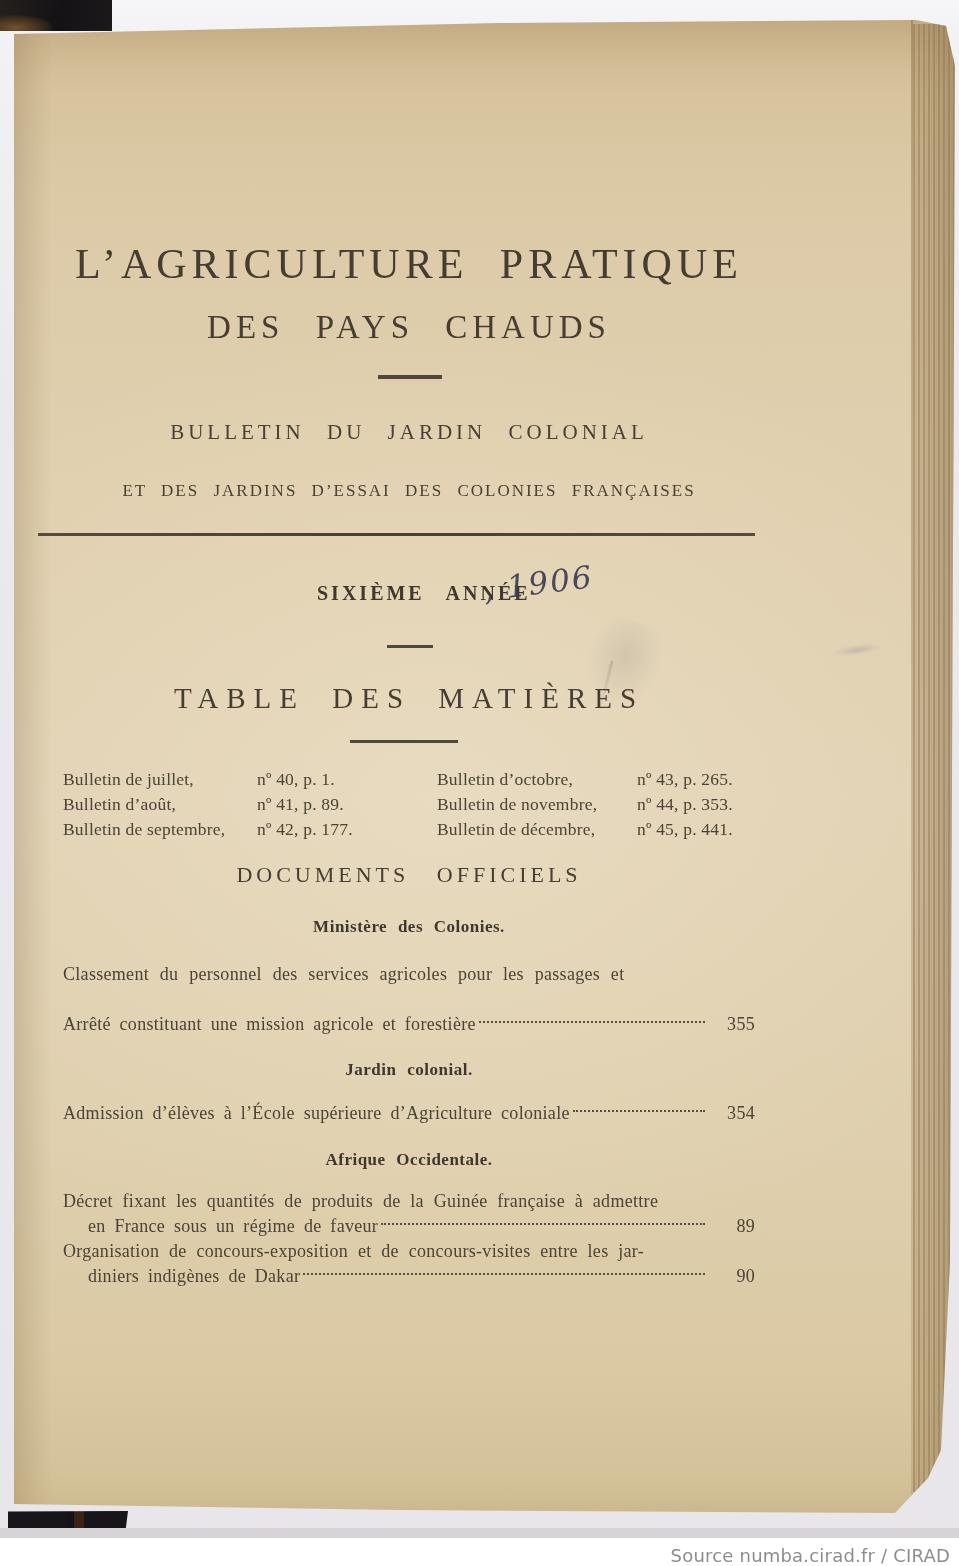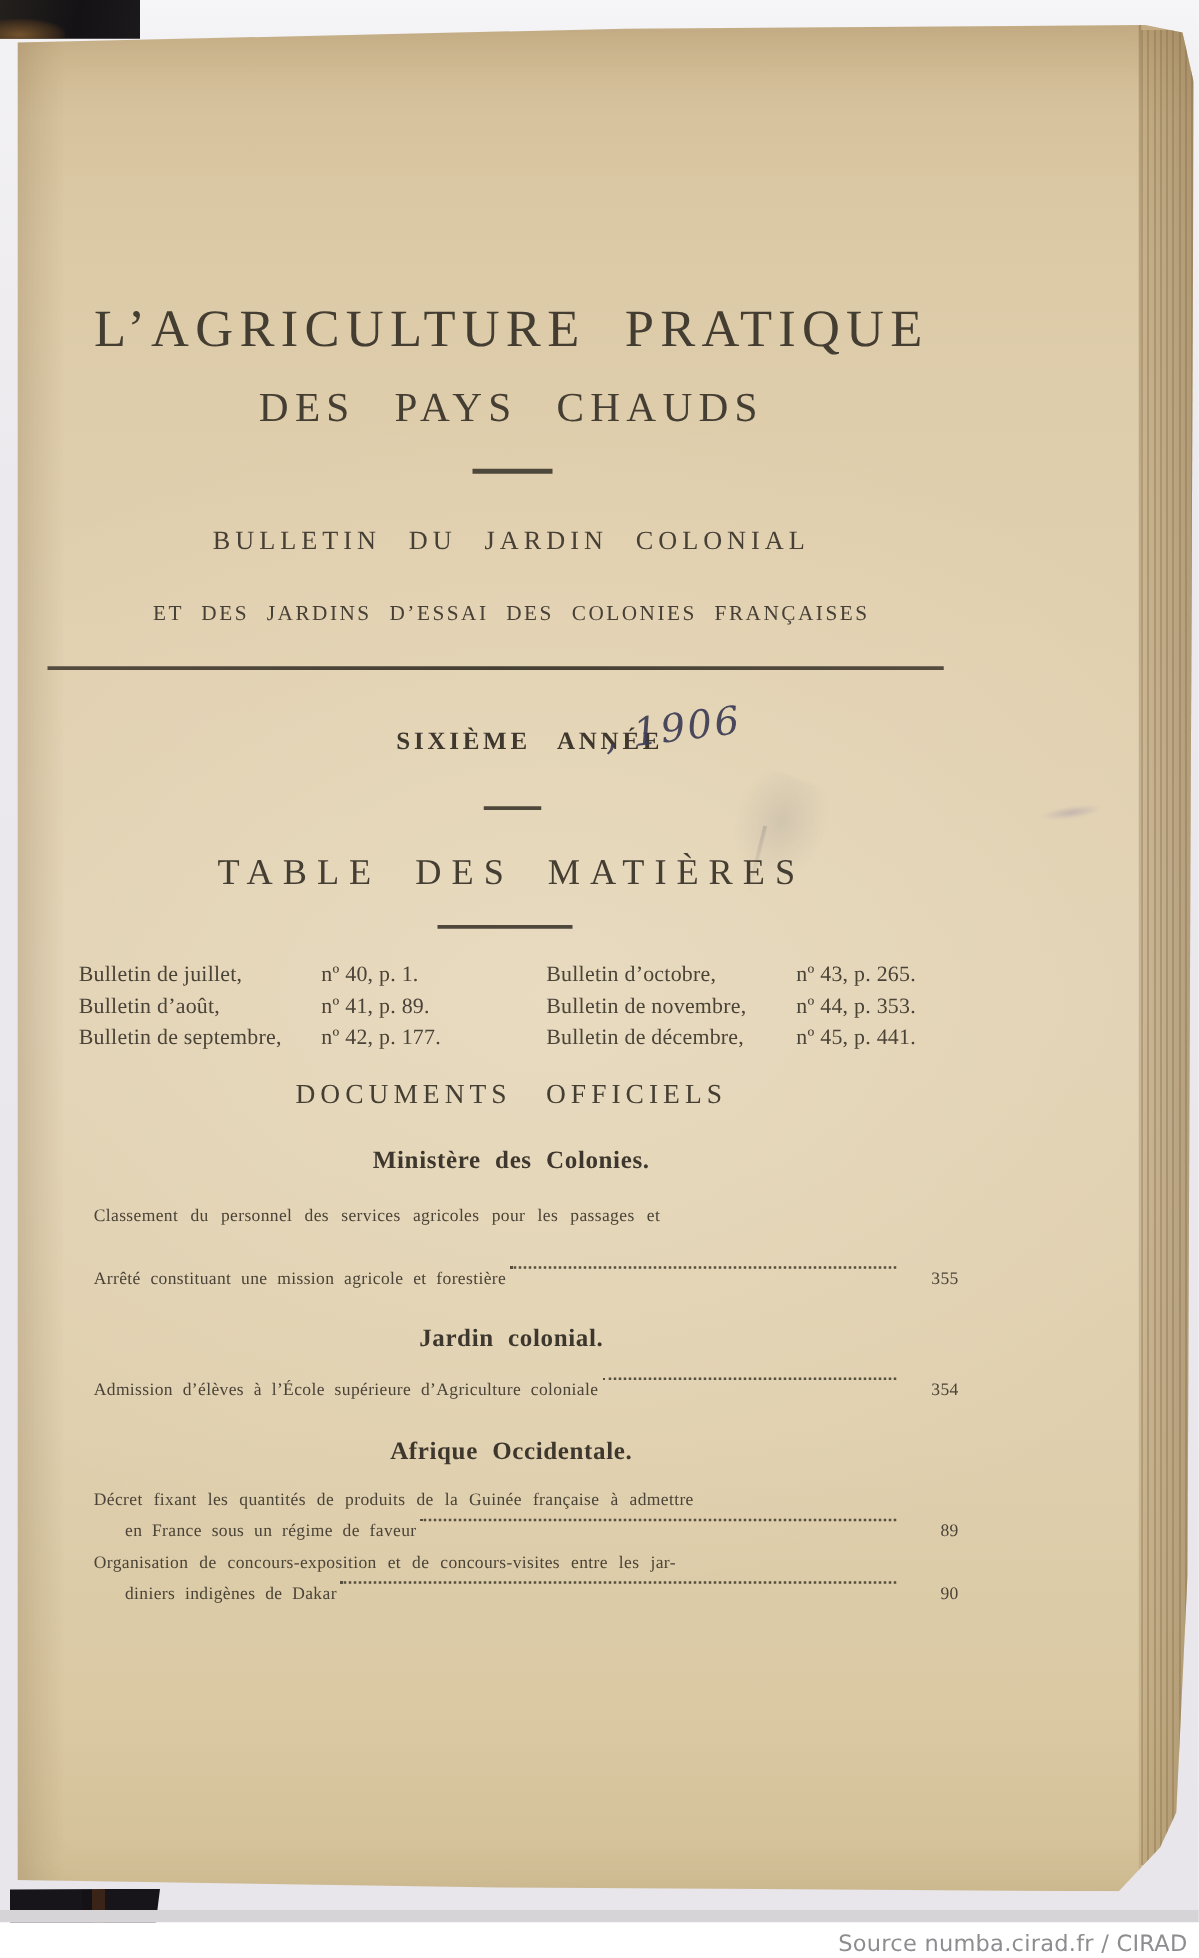--- a/index.html
+++ b/index.html
@@ -50,7 +50,7 @@
   .annee{ top:562px; font-size:20px; font-weight:700; letter-spacing:3px; word-spacing:14px; color:#3f382e; text-align:left; left:254px; width:auto; }
   .toct{ top:662px; font-size:29px; font-weight:400; letter-spacing:8px; word-spacing:12px; color:#453e33; }
   .docs{ top:842px; font-size:22px; font-weight:400; letter-spacing:4px; word-spacing:18px; color:#453e33; }
-  .sechead{ font-size:20px; font-weight:700; letter-spacing:.5px; word-spacing:6px; color:#3d372d; }
+  .sechead{ font-size:17px; font-weight:700; letter-spacing:.5px; word-spacing:6px; color:#3d372d; }
   .rule{ position:absolute; background:#4e473b; }
   .rule-title{ left:315px; top:355px; width:64px; height:4px; }
   .rule-full{ left:-25px; top:513px; width:717px; height:3px; background:linear-gradient(90deg,#544c3e,#453f34,#544c3e); }

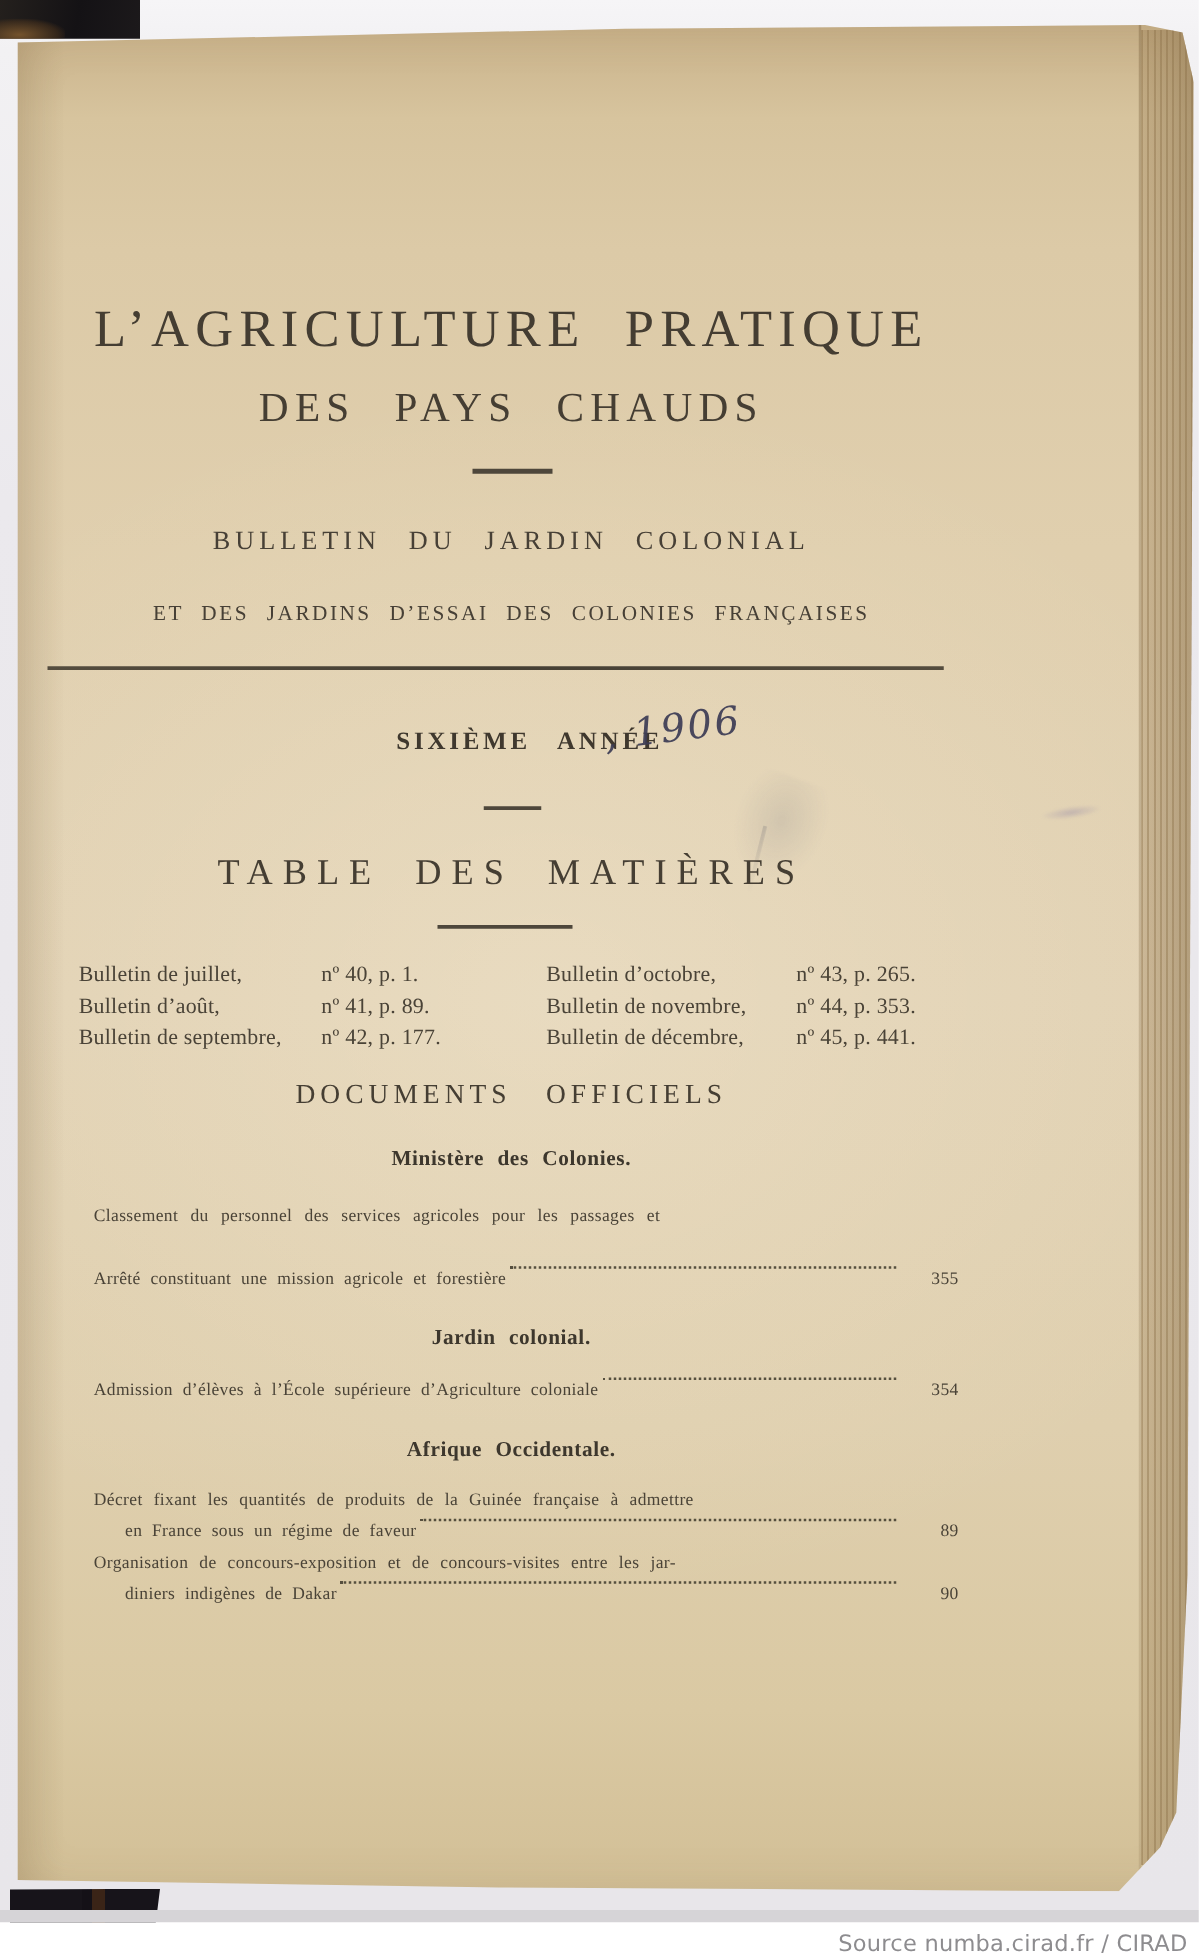--- a/index.html
+++ b/index.html
@@ -65,7 +65,7 @@
     display:grid; grid-template-columns:194px 180px 200px 118px; row-gap:3px;
     font-size:17.5px; line-height:22px; letter-spacing:.2px;
   }
-  .entry-line{ position:absolute; left:12px; width:692px; font-size:14px; line-height:22px; letter-spacing:.3px; word-spacing:4px; display:flex; align-items:flex-start; white-space:nowrap; }
+  .entry-line{ position:absolute; left:0; width:692px; font-size:18px; line-height:22px; letter-spacing:.3px; word-spacing:4px; display:flex; align-items:center; white-space:nowrap; }
   .entry-line.cont{ padding-left:25px; }
   .leader{ flex:1 1 auto; border-bottom:2.4px dotted #564f3e; margin:0 6px 4px 3px; min-width:20px; }
   .pagenum{ flex:0 0 44px; text-align:right; }

